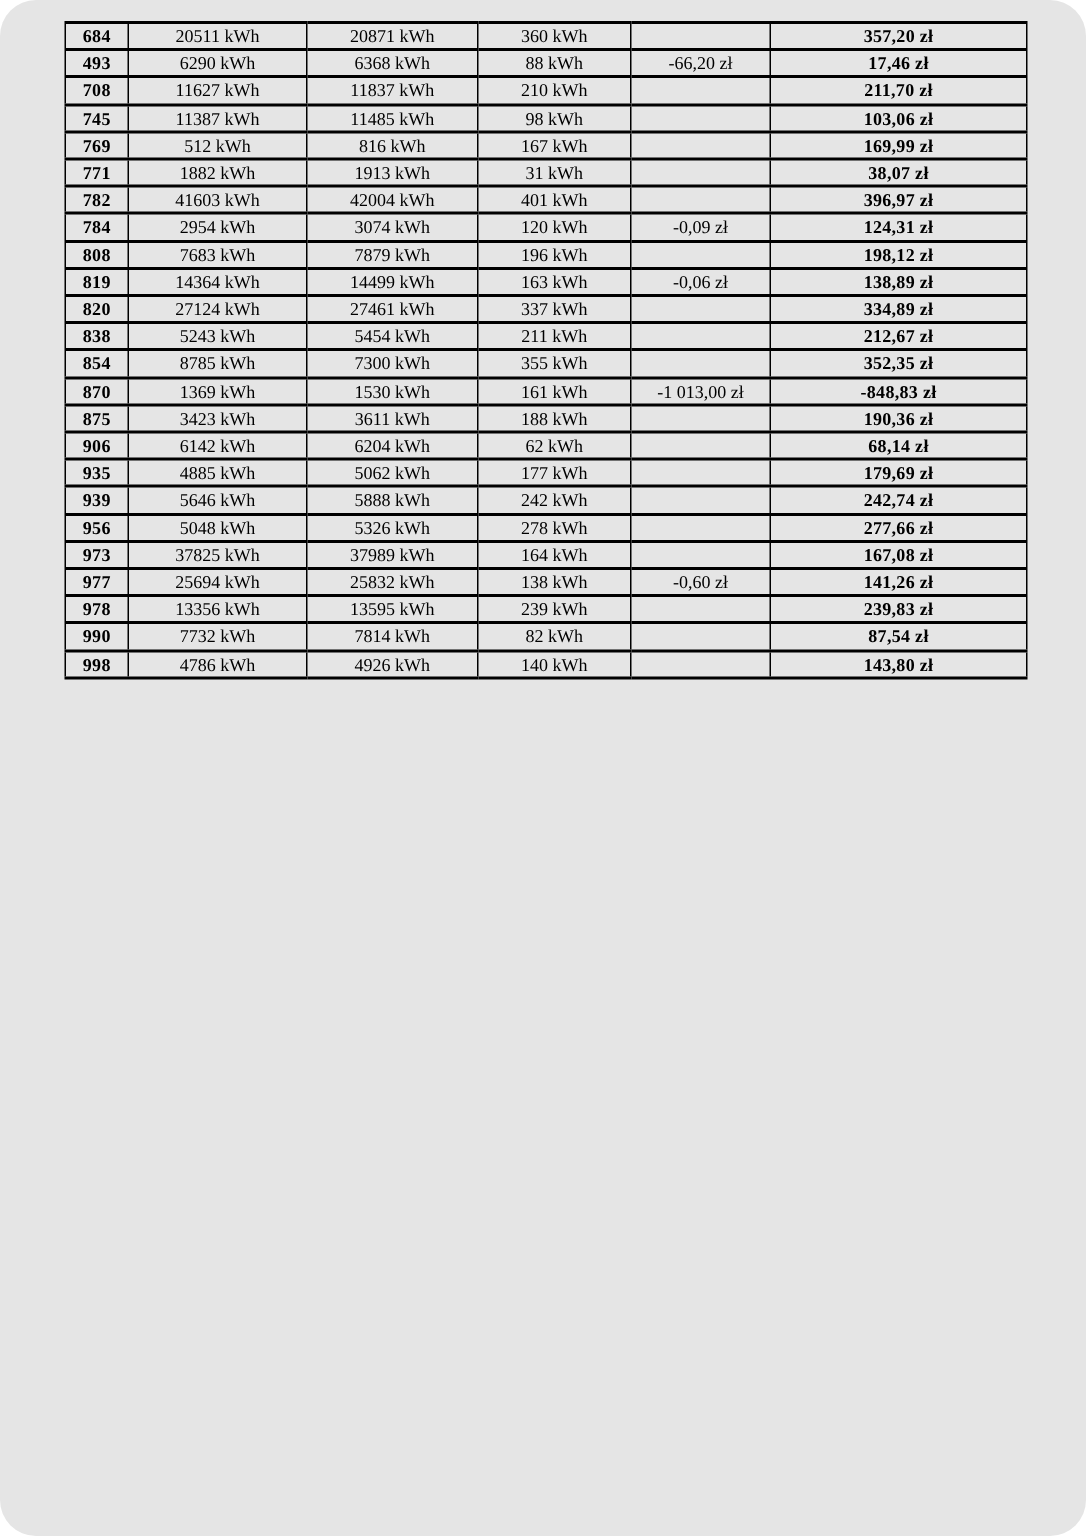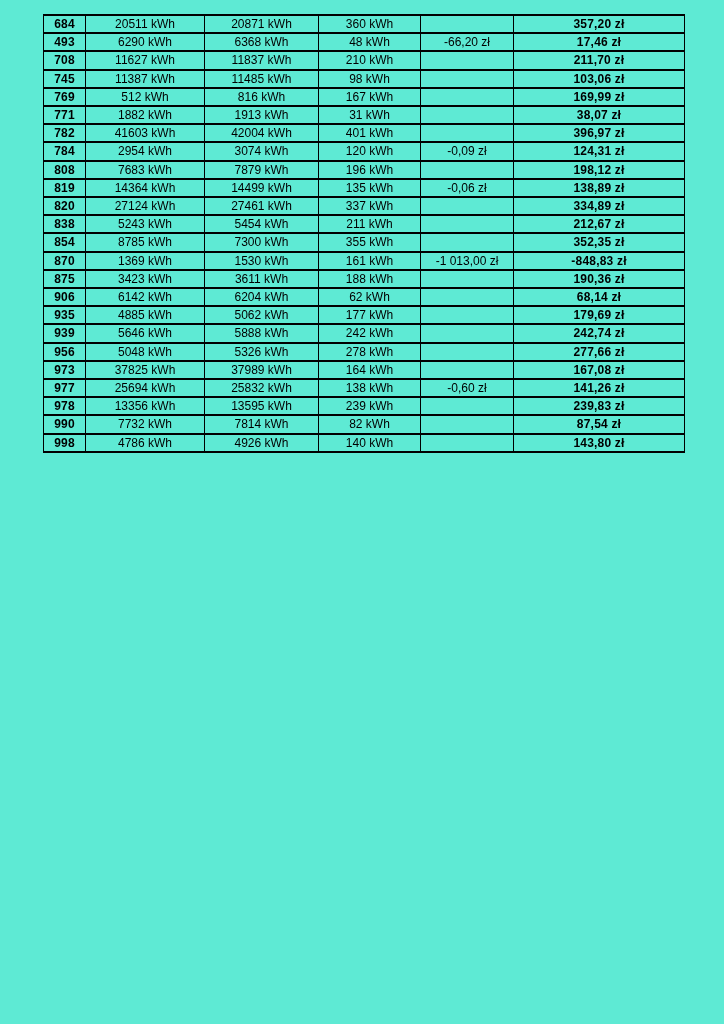--- a/index.html
+++ b/index.html
@@ -11,10 +11,11 @@
     position: relative;
     width: 724px;
     height: 1024px;
-    background: #5eead4;
+    background: #e5e5e5;
     overflow: hidden;
-    font-family: Liberation Sans, sans-serif;
+    font-family: Liberation Serif, serif;
     color: #000000;
+    border-radius: 24px;
   }
   table.data-table {
     position: absolute;

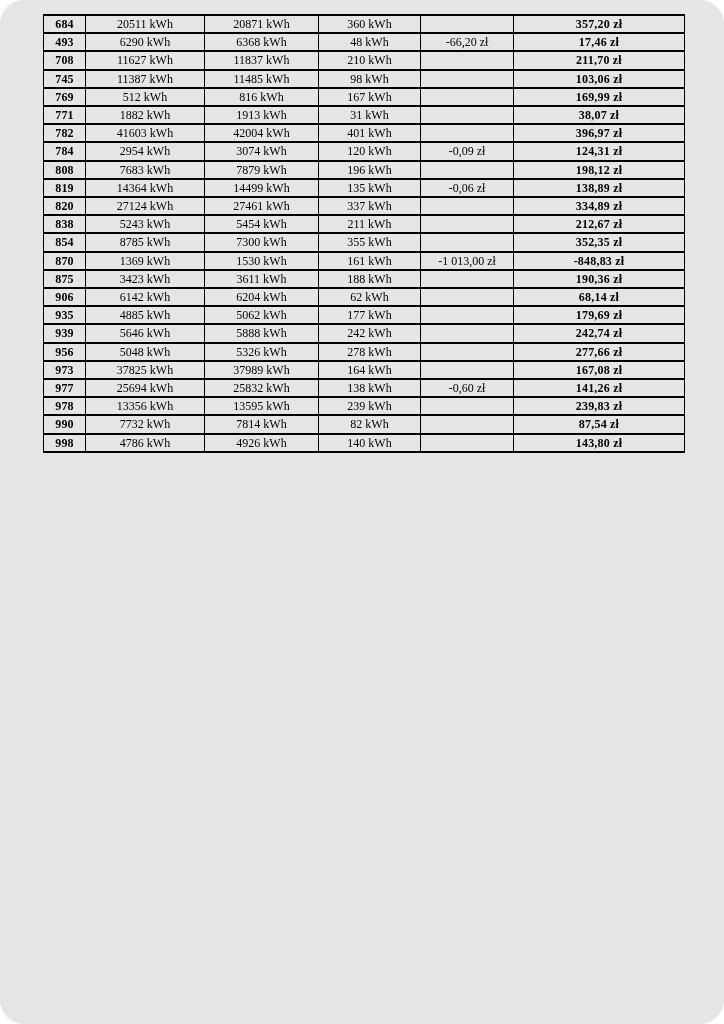--- a/index.html
+++ b/index.html
@@ -77,7 +77,7 @@
           <td class="c0">493</td>
           <td class="c1">6290 kWh</td>
           <td class="c2">6368 kWh</td>
-          <td class="c3">48 kWh</td>
+          <td class="c3">88 kWh</td>
           <td class="c4">-66,20 zł</td>
           <td class="c5">17,46 zł</td>
         </tr>

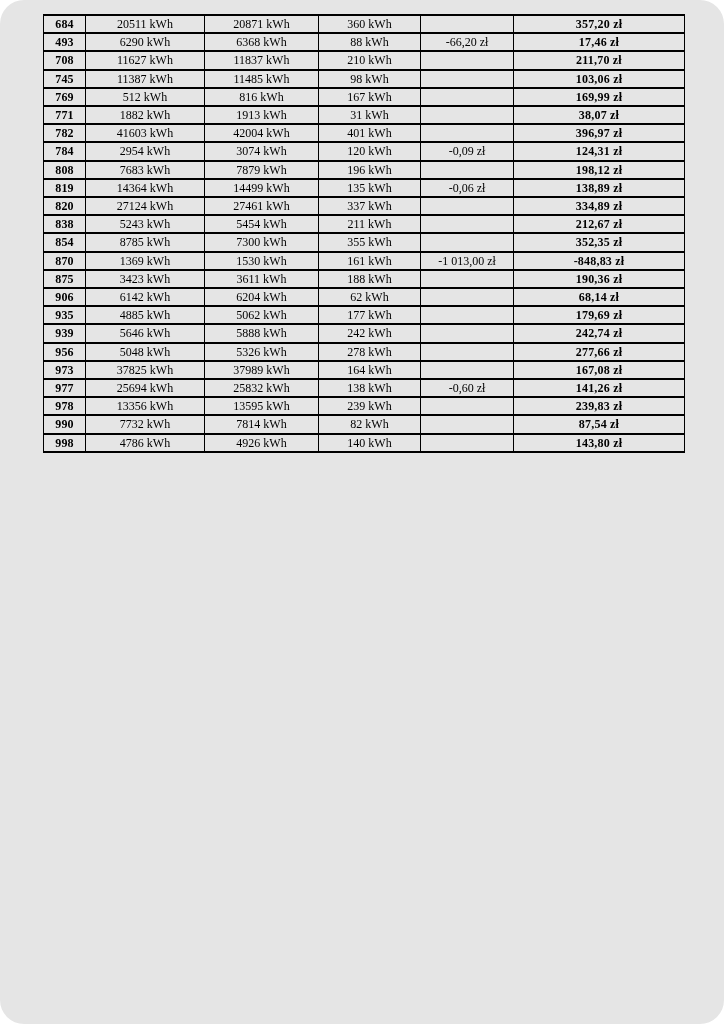--- a/index.html
+++ b/index.html
@@ -141,7 +141,7 @@
           <td class="c0">819</td>
           <td class="c1">14364 kWh</td>
           <td class="c2">14499 kWh</td>
-          <td class="c3">135 kWh</td>
+          <td class="c3">163 kWh</td>
           <td class="c4">-0,06 zł</td>
           <td class="c5">138,89 zł</td>
         </tr>

